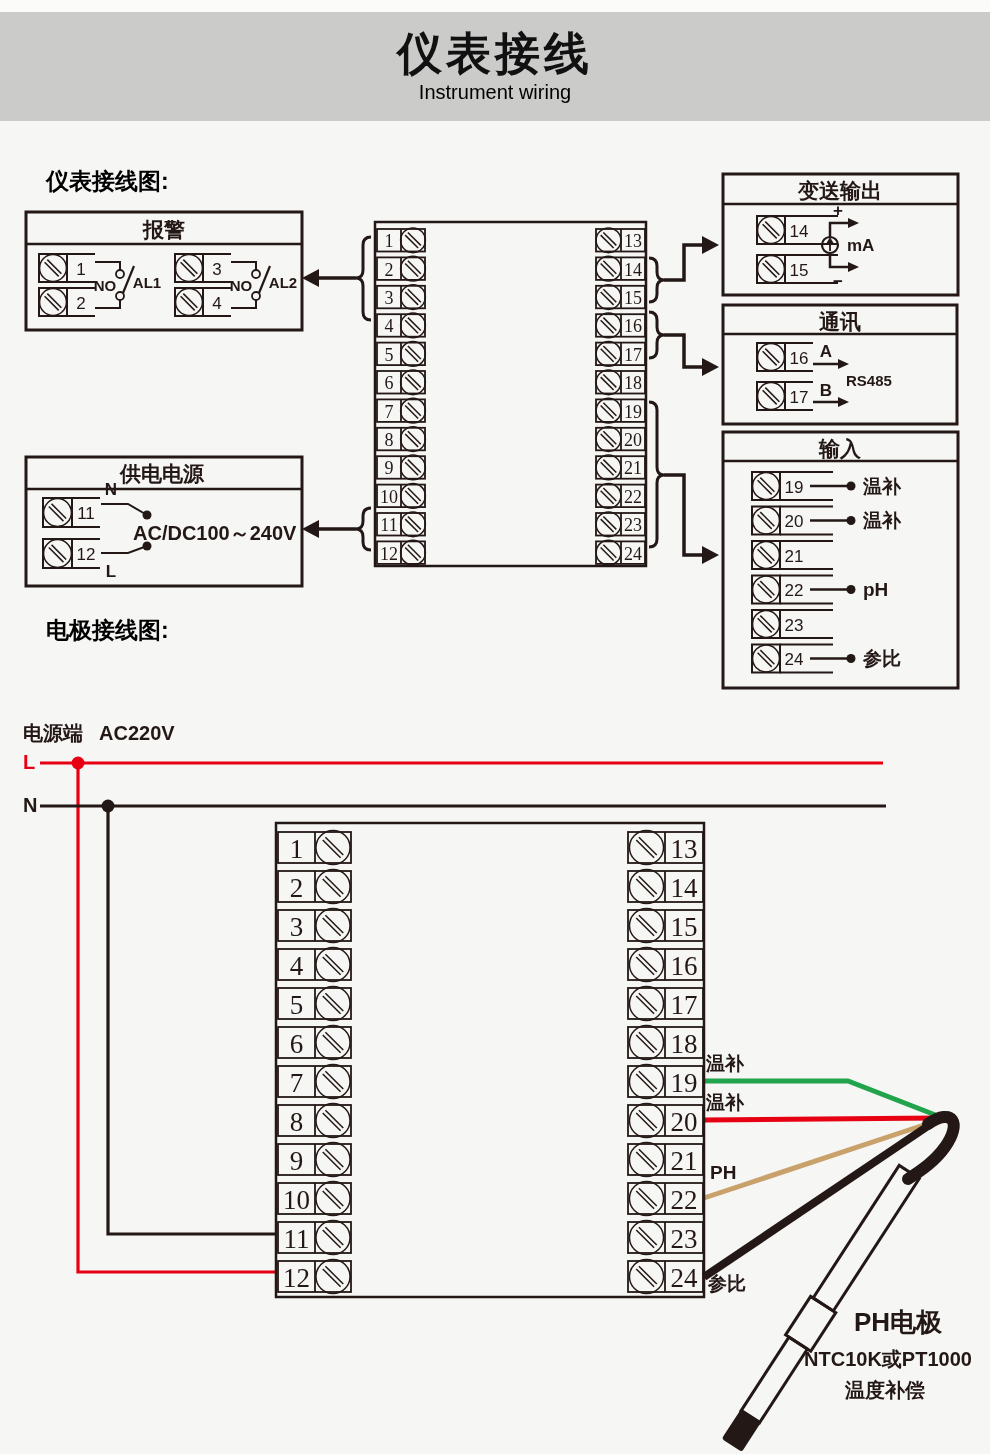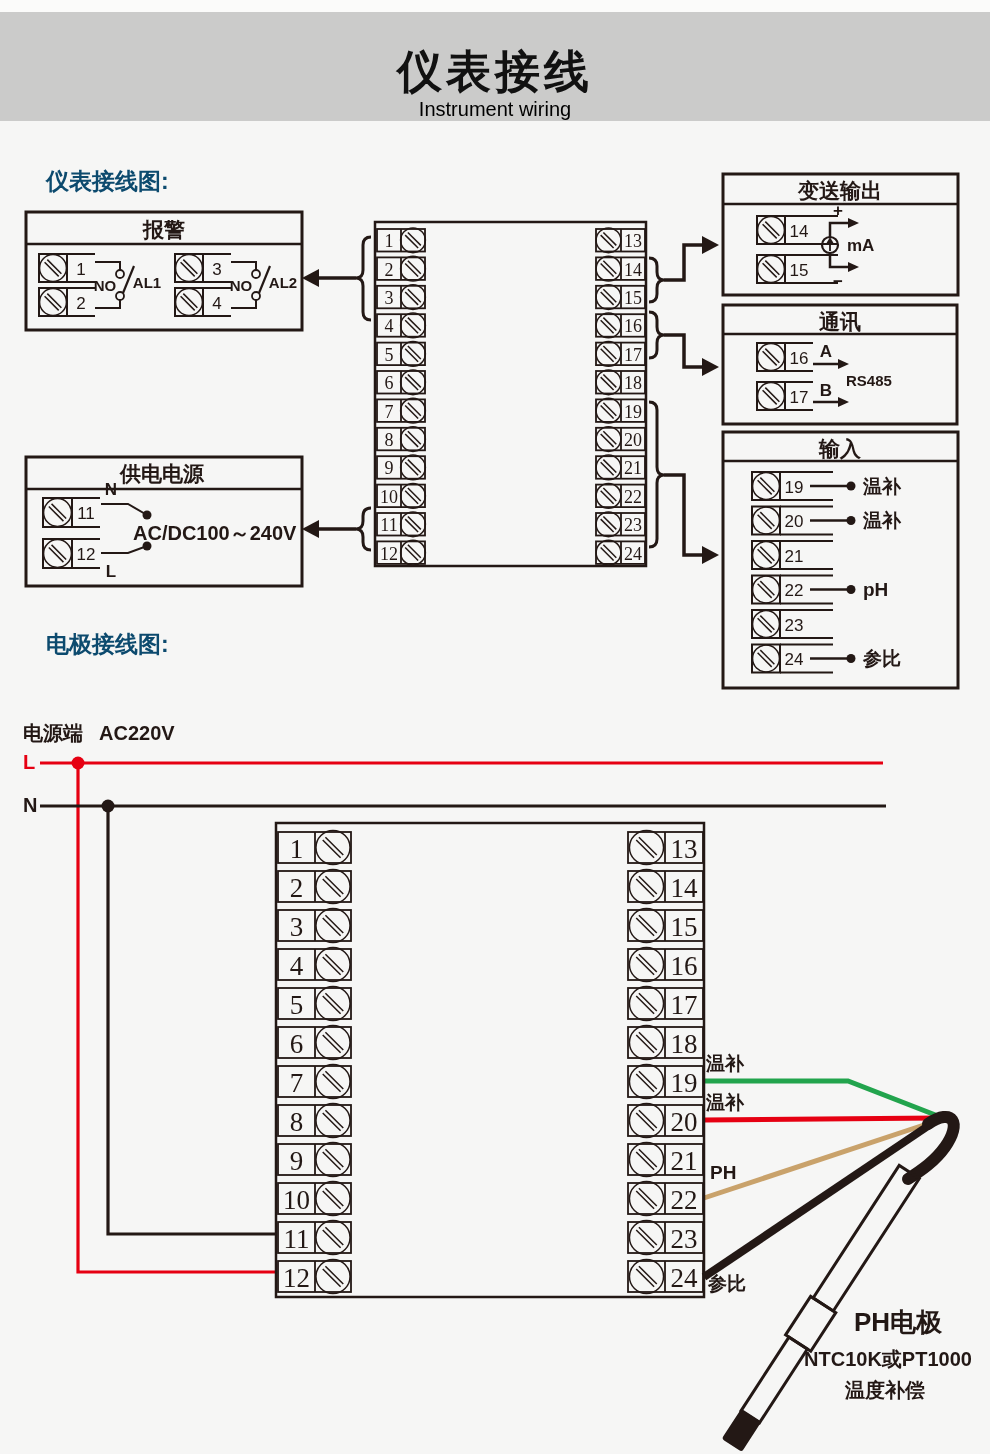--- a/index.html
+++ b/index.html
@@ -7,7 +7,7 @@
         font-family:"Liberation Sans","DejaVu Sans",sans-serif;}
   .topstrip{position:absolute;left:0;top:0;width:100%;height:12px;background:#fbfbfa;}
   .band{position:absolute;left:0;top:12px;width:100%;height:109px;background:#cbcbca;
-        display:flex;flex-direction:column;align-items:center;justify-content:flex-end;}
+        display:flex;flex-direction:column;align-items:center;justify-content:center;}
   .band .title{font-size:45px;font-weight:700;color:#111;letter-spacing:4px;line-height:1.1;}
   .band .subtitle{font-size:20px;color:#000000;margin-top:2px;}
   .seclabel{position:absolute;font-size:23px;font-weight:700;color:#0c4a6e;}

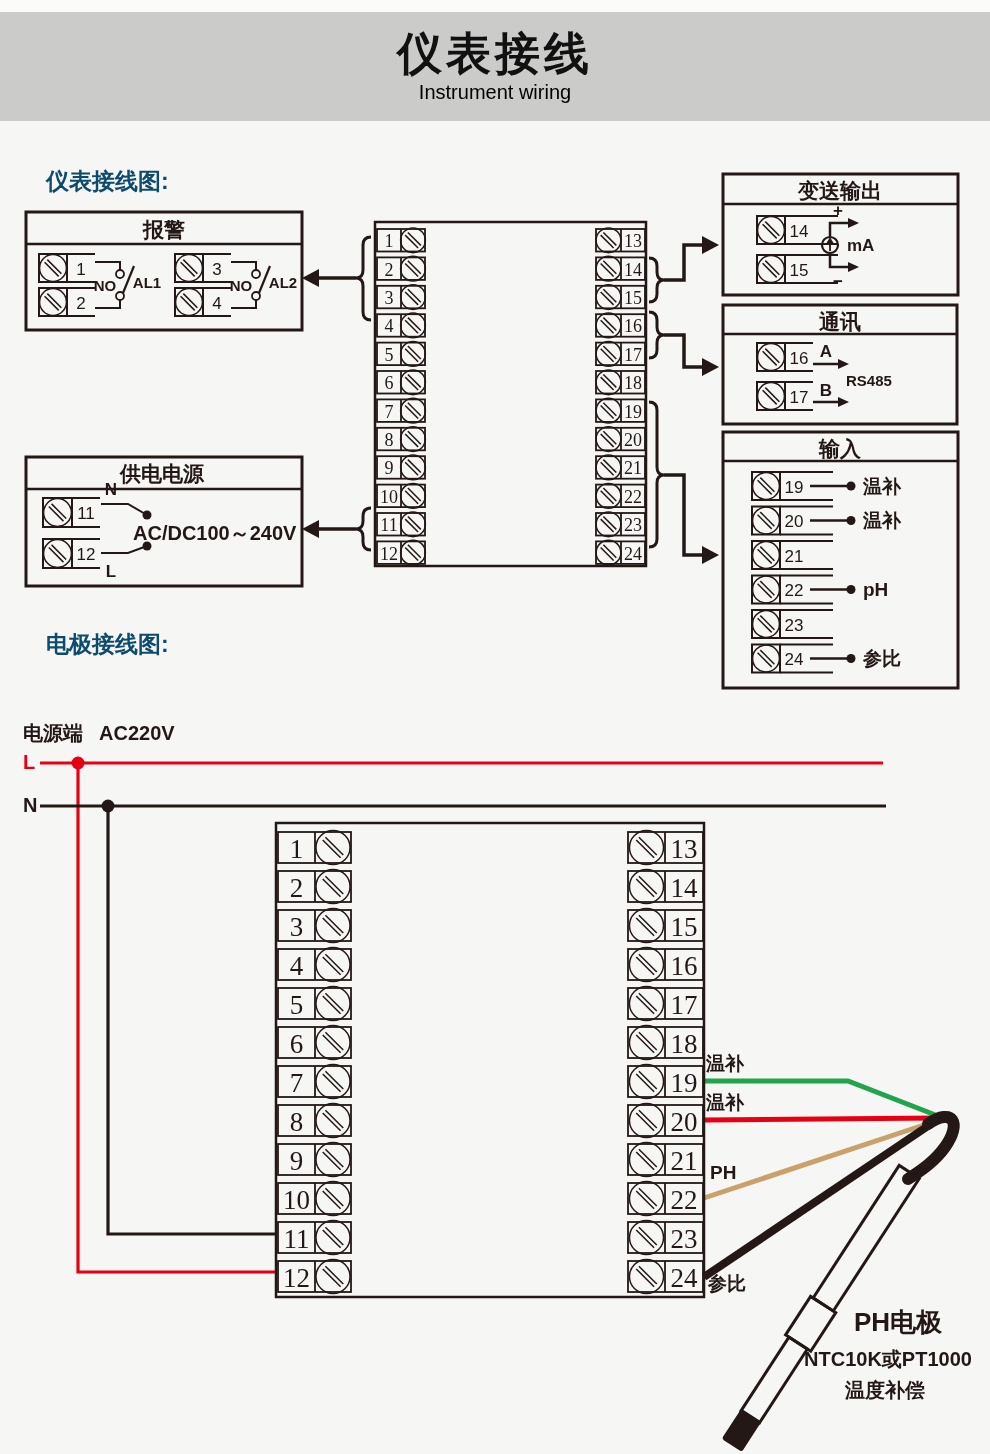--- a/index.html
+++ b/index.html
@@ -10,7 +10,7 @@
         display:flex;flex-direction:column;align-items:center;justify-content:center;}
   .band .title{font-size:45px;font-weight:700;color:#111;letter-spacing:4px;line-height:1.1;}
   .band .subtitle{font-size:20px;color:#000000;margin-top:2px;}
-  .seclabel{position:absolute;font-size:23px;font-weight:700;color:#0c4a6e;}
+  .seclabel{position:absolute;font-size:23px;font-weight:700;color:#000000;}
   svg{position:absolute;left:0;top:0;}
   svg text{fill:#231815;font-family:"Liberation Sans","DejaVu Sans",sans-serif;}
   .serif{font-family:"Liberation Serif","DejaVu Serif",serif;}

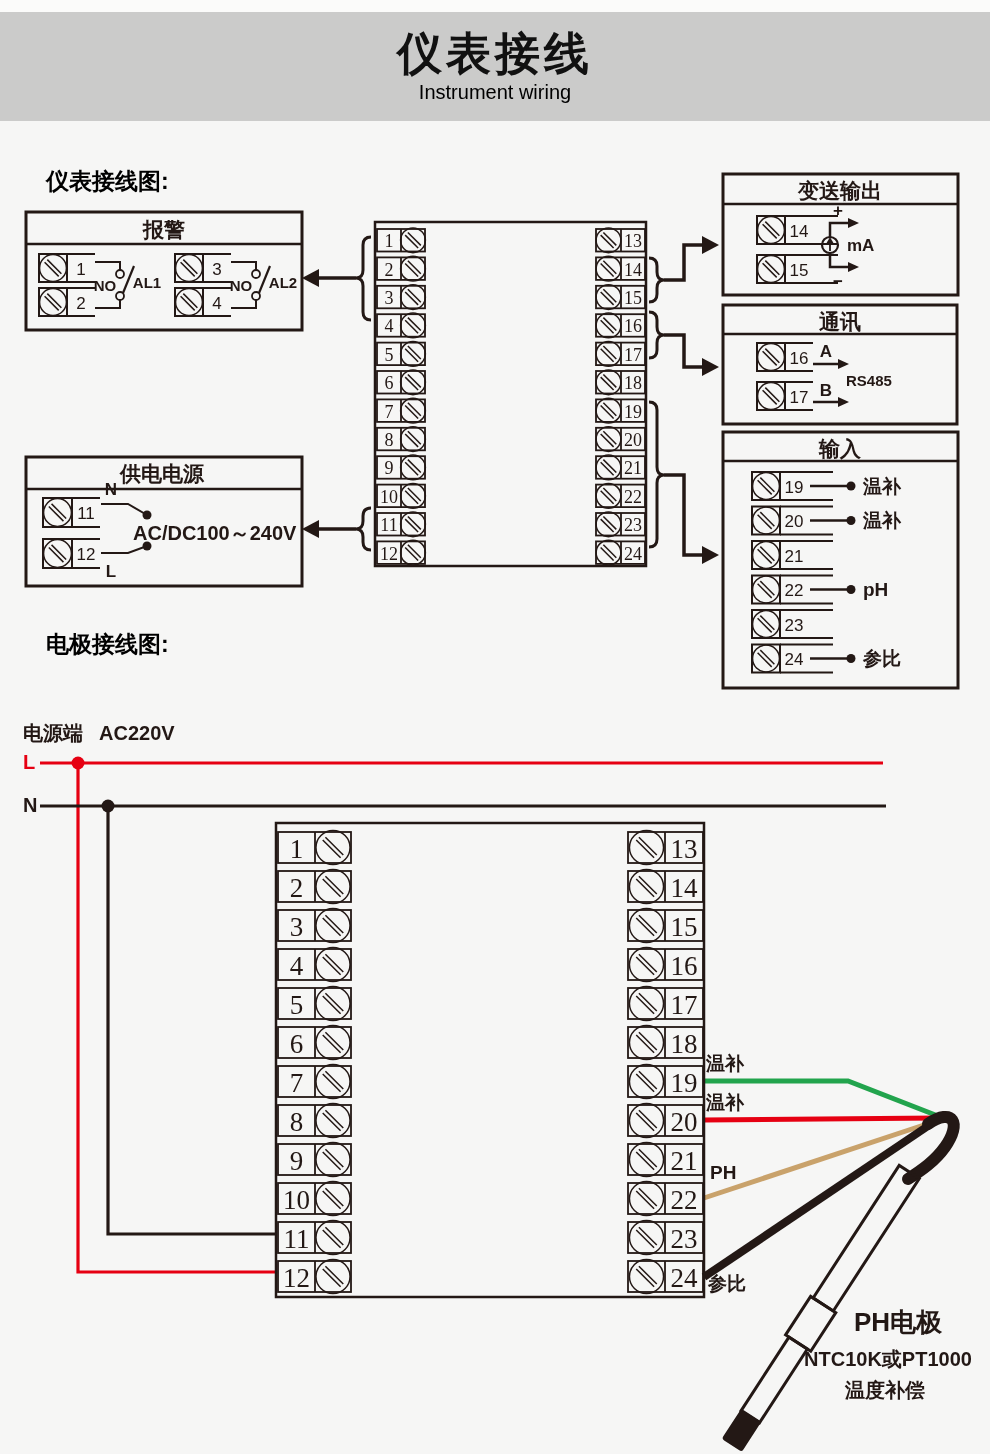--- a/index.html
+++ b/index.html
@@ -40,7 +40,7 @@
     <div class="subtitle">Instrument wiring</div>
   </div>
   <div class="seclabel" style="left:46px;top:166px">仪表接线图:</div>
-  <div class="seclabel" style="left:46px;top:629px">电极接线图:</div>
+  <div class="seclabel" style="left:46px;top:615px">电极接线图:</div>
 
   <svg width="990" height="1454" viewBox="0 0 990 1454">
 

